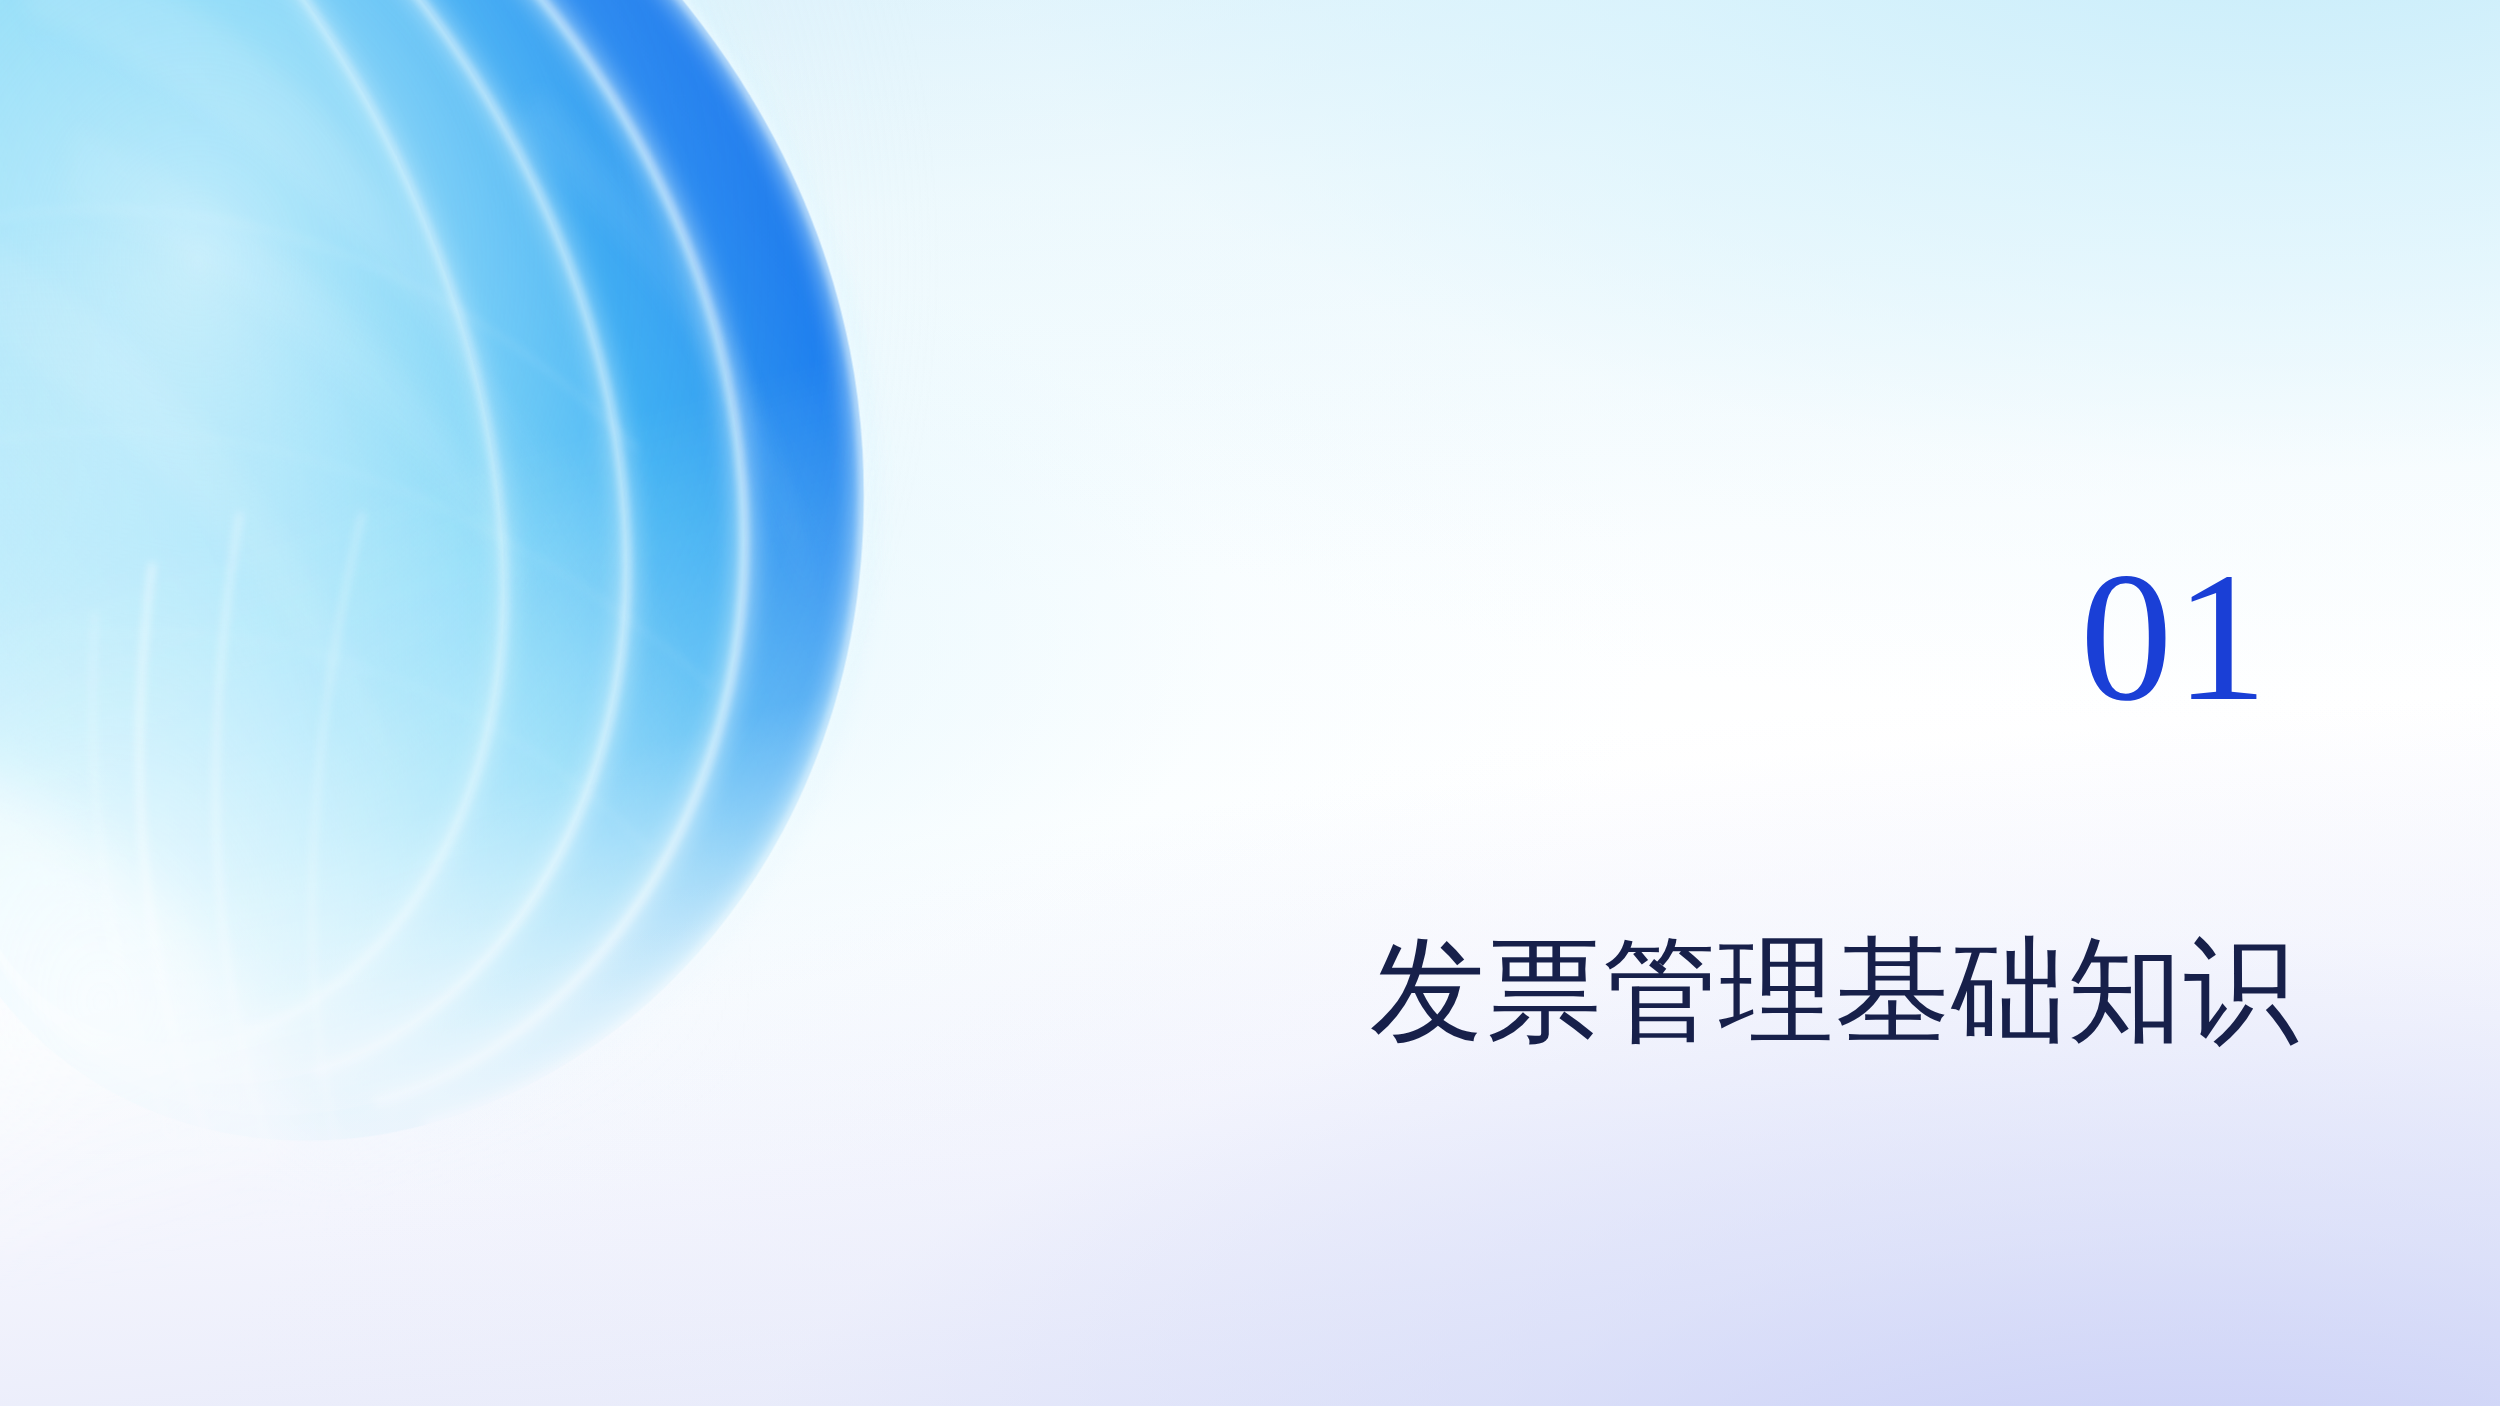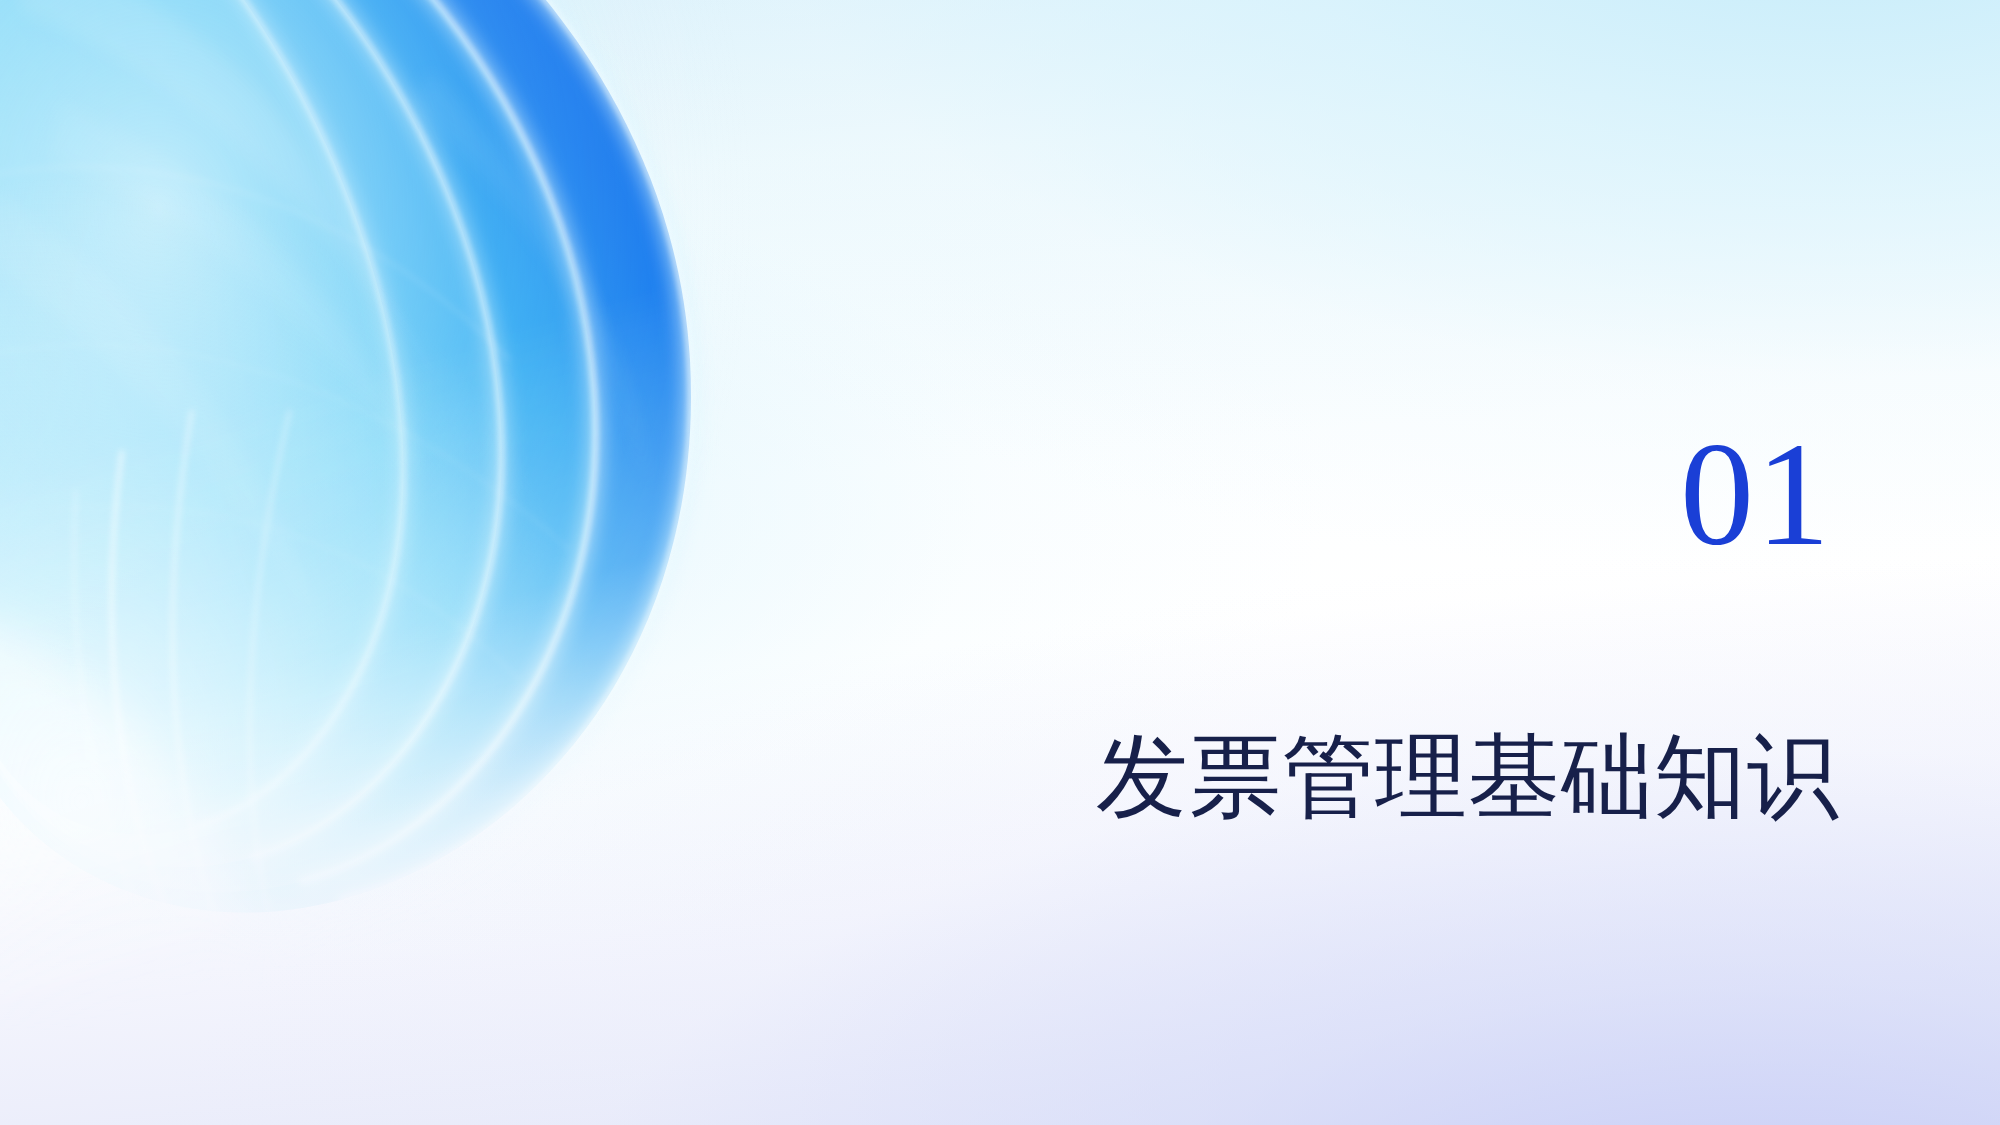--- a/index.html
+++ b/index.html
@@ -48,7 +48,7 @@
     color: #1a3fd6;
     letter-spacing: 2px;
     font-weight: 400;
-    margin: 0;
+    margin: 16px;
     padding-right: 4px;
   }
   #section-title {

